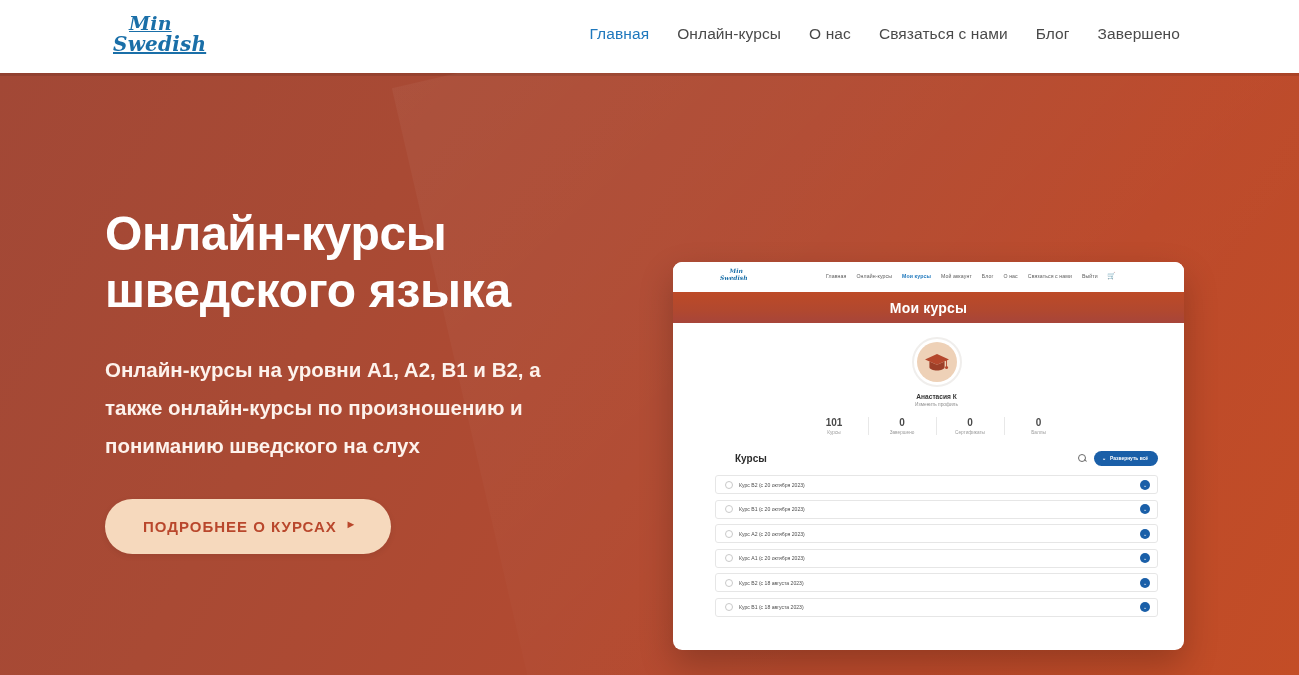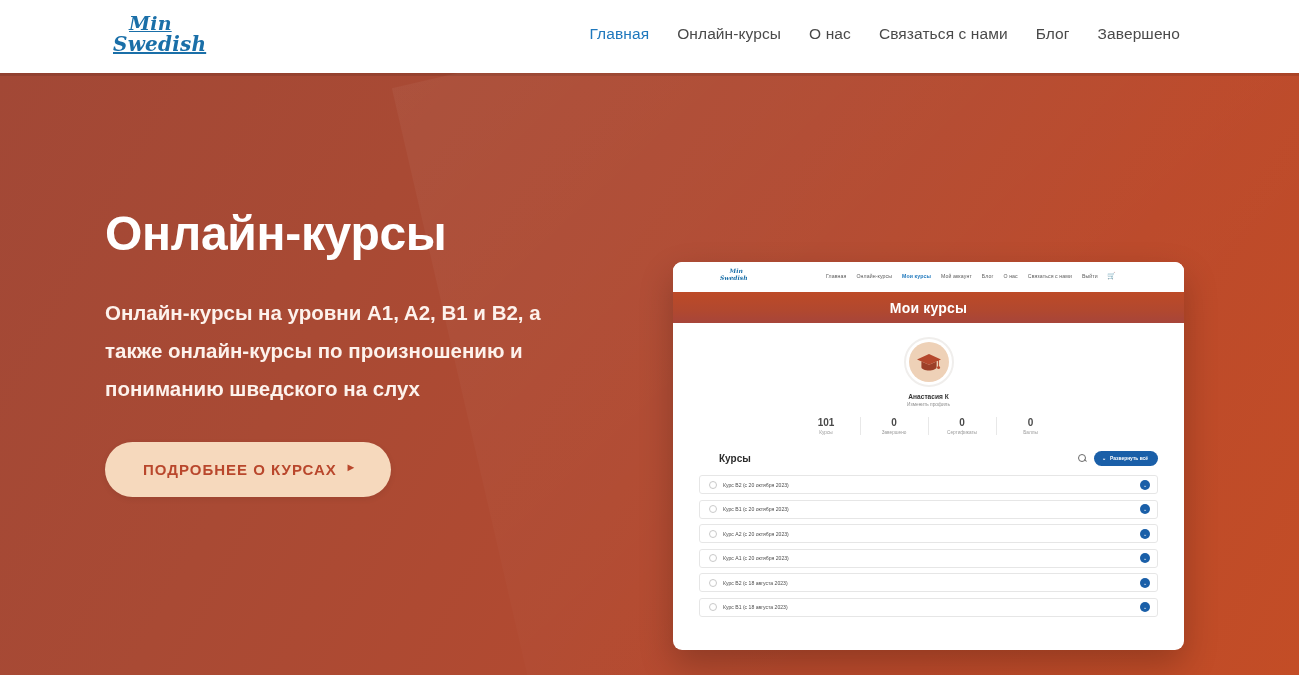--- a/index.html
+++ b/index.html
@@ -403,6 +403,7 @@
     <div class="hero-copy">
       <h1 class="hero-title">
         <span class="ht-line">Онлайн-курсы</span>
+        <span class="ht-line">шведского языка</span>
       </h1>
       <p class="hero-sub">Онлайн-курсы на уровни A1, A2, B1 и B2, а также онлайн-курсы по произношению и пониманию шведского на слух</p>
       <button class="cta-button">

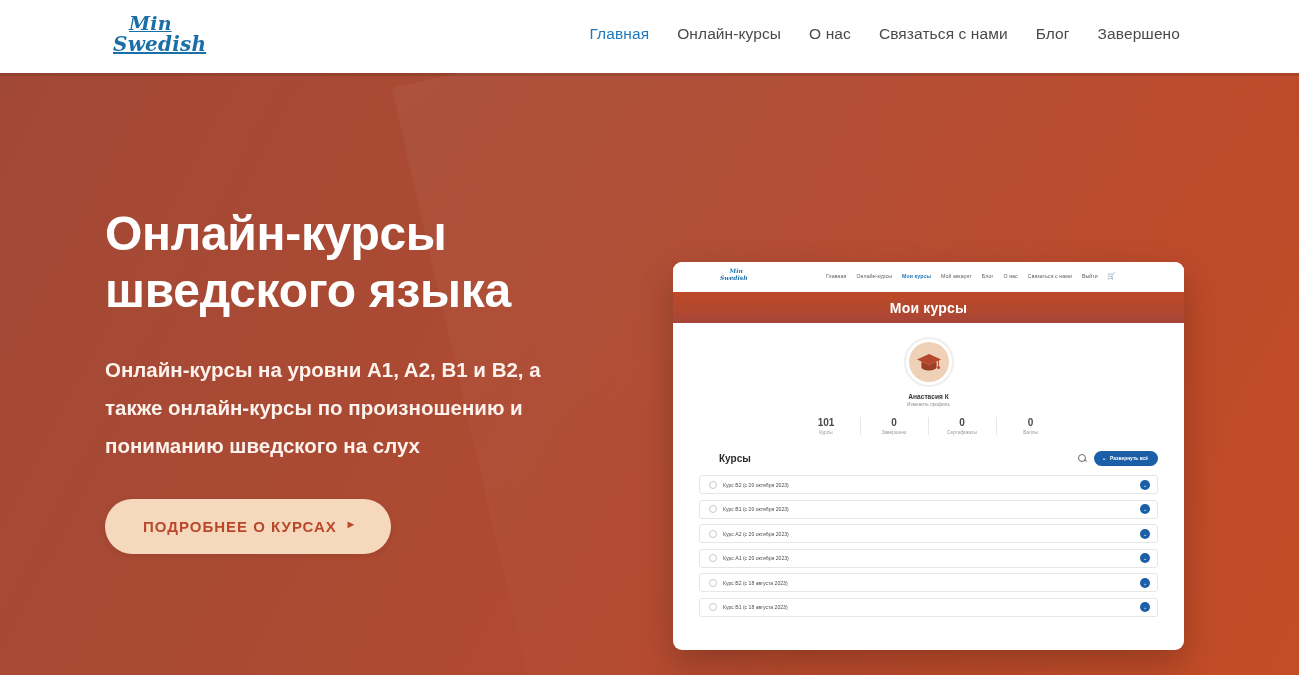--- a/index.html
+++ b/index.html
@@ -212,7 +212,7 @@
   .mk-body {
     background: #ffffff;
     height: 230px;
-    padding: 14px 0 0 0;
+    padding: 14px 0 0 16px;
   }
 
   .mk-profile {

